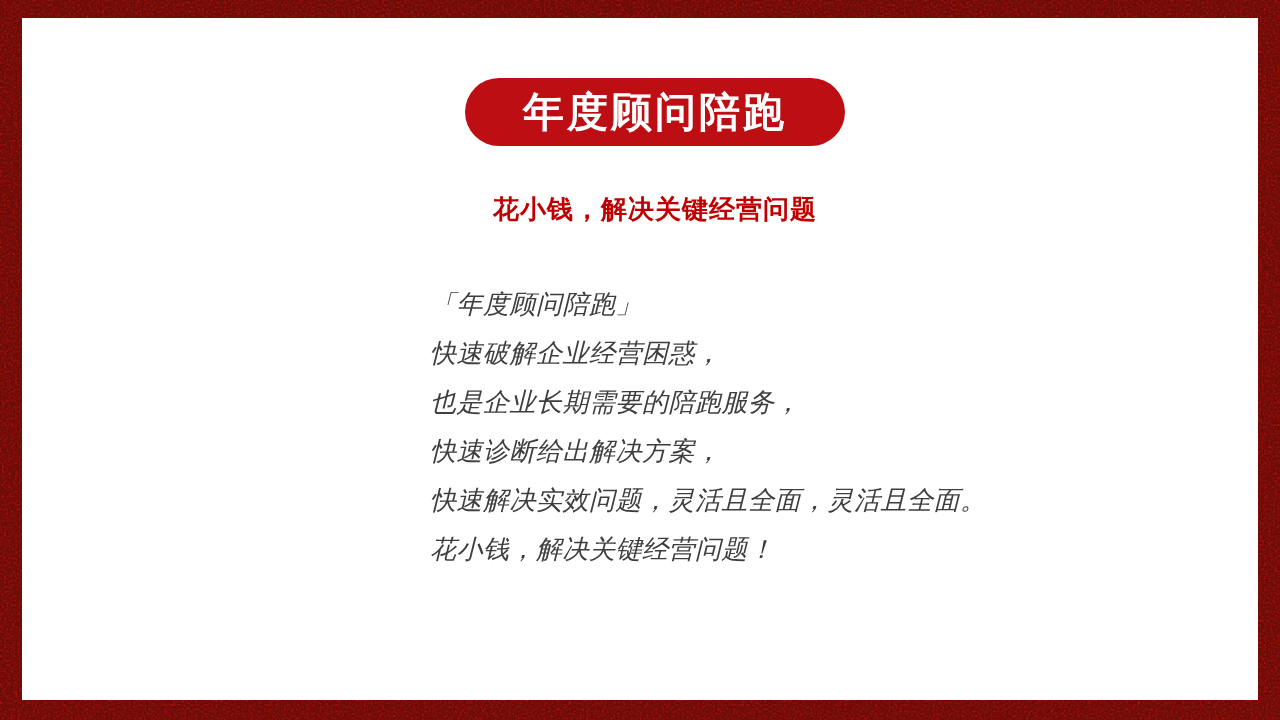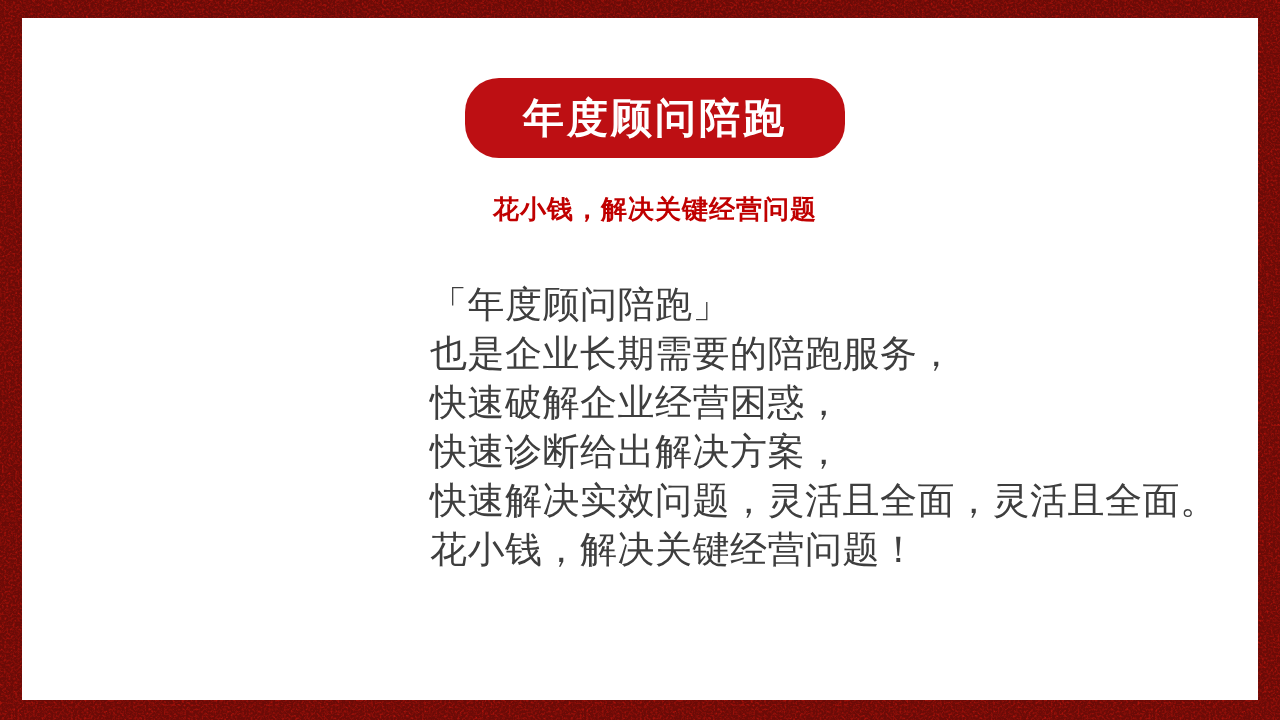--- a/index.html
+++ b/index.html
@@ -23,7 +23,7 @@
     background:#ffffff;z-index:1;
   }
   .title-badge{
-    position:absolute;left:465px;top:78px;width:380px;height:80px;
+    position:absolute;left:465px;top:78px;width:380px;height:68px;
     background:var(--pill-red);border-radius:34px;
     display:flex;align-items:center;justify-content:center;
     z-index:2;

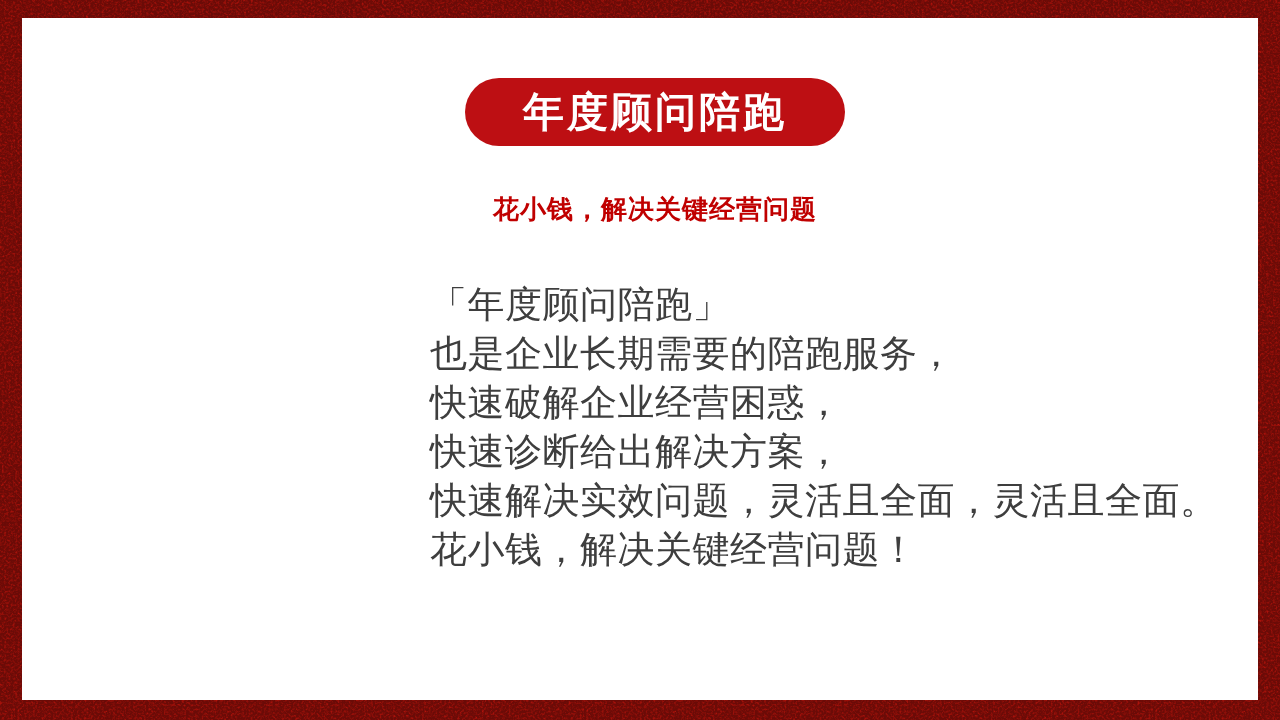--- a/index.html
+++ b/index.html
@@ -43,8 +43,8 @@
     z-index:2;
   }
   .body-line{
-    font-size:37px;line-height:49px;color:var(--body-text);
-    font-weight:400;letter-spacing:0.5px;white-space:nowrap;
+    font-size:26px;line-height:49px;color:var(--body-text);
+    font-weight:400;letter-spacing:0.5px;white-space:nowrap;font-style:italic;
   }
 </style>
 </head>

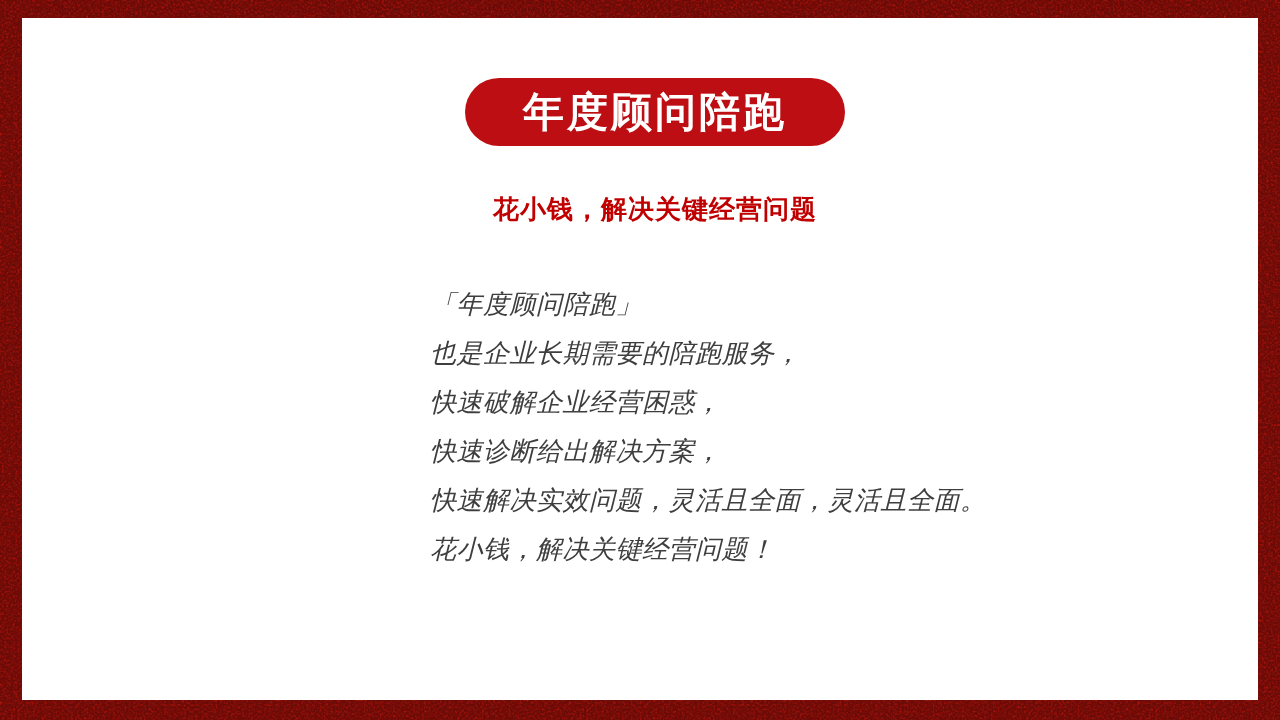--- a/index.html
+++ b/index.html
@@ -71,8 +71,8 @@
 
 <div class="body-text">
   <div class="body-line">「年度顾问陪跑」</div>
+  <div class="body-line">快速破解企业经营困惑，</div>
   <div class="body-line">也是企业长期需要的陪跑服务，</div>
-  <div class="body-line">快速破解企业经营困惑，</div>
   <div class="body-line">快速诊断给出解决方案，</div>
   <div class="body-line">快速解决实效问题，灵活且全面，灵活且全面。</div>
   <div class="body-line">花小钱，解决关键经营问题！</div>

